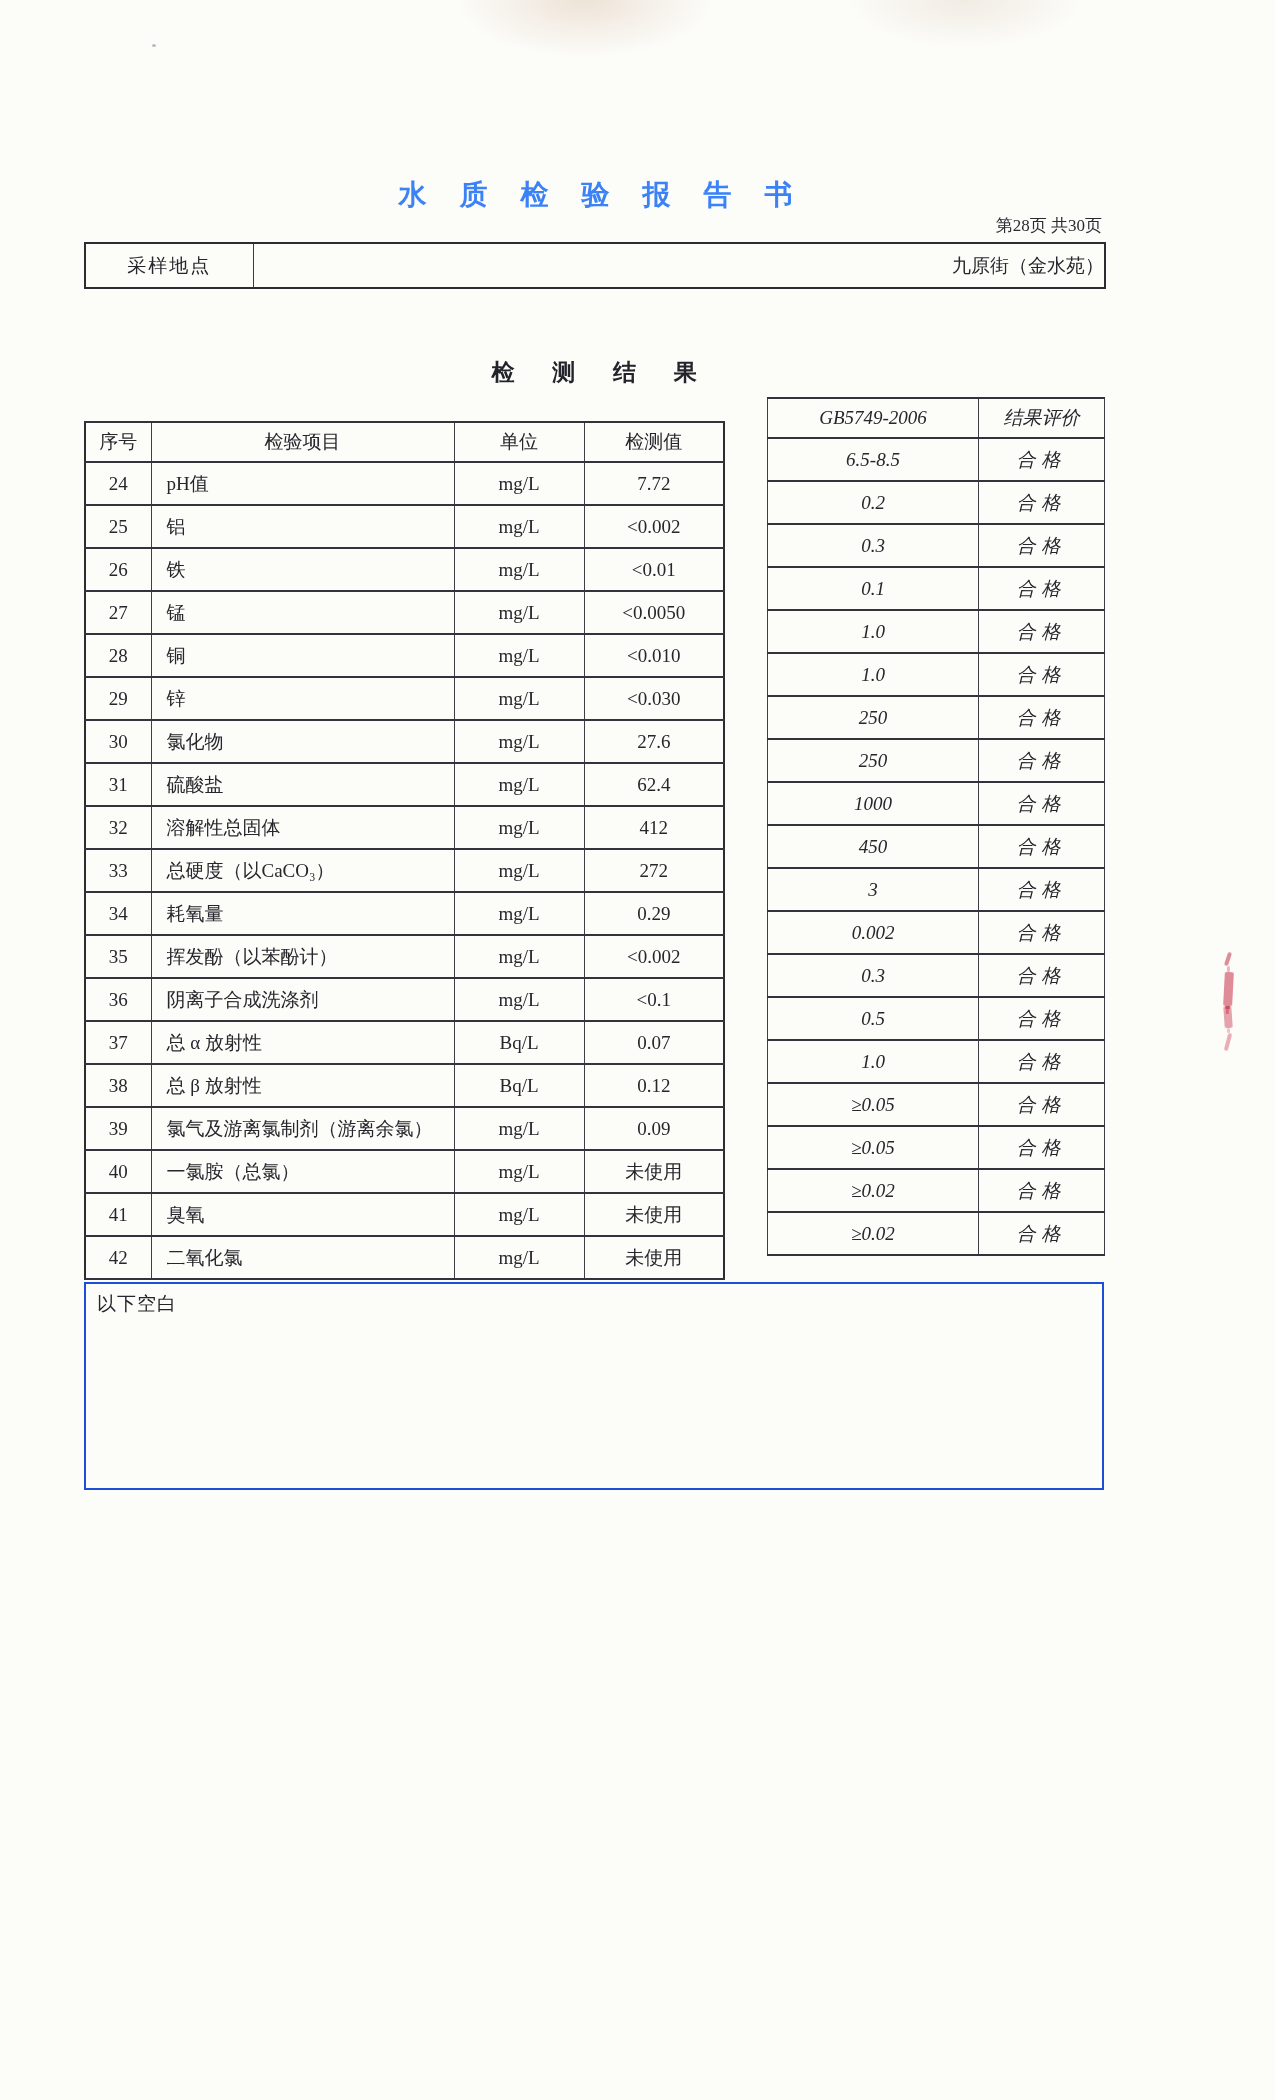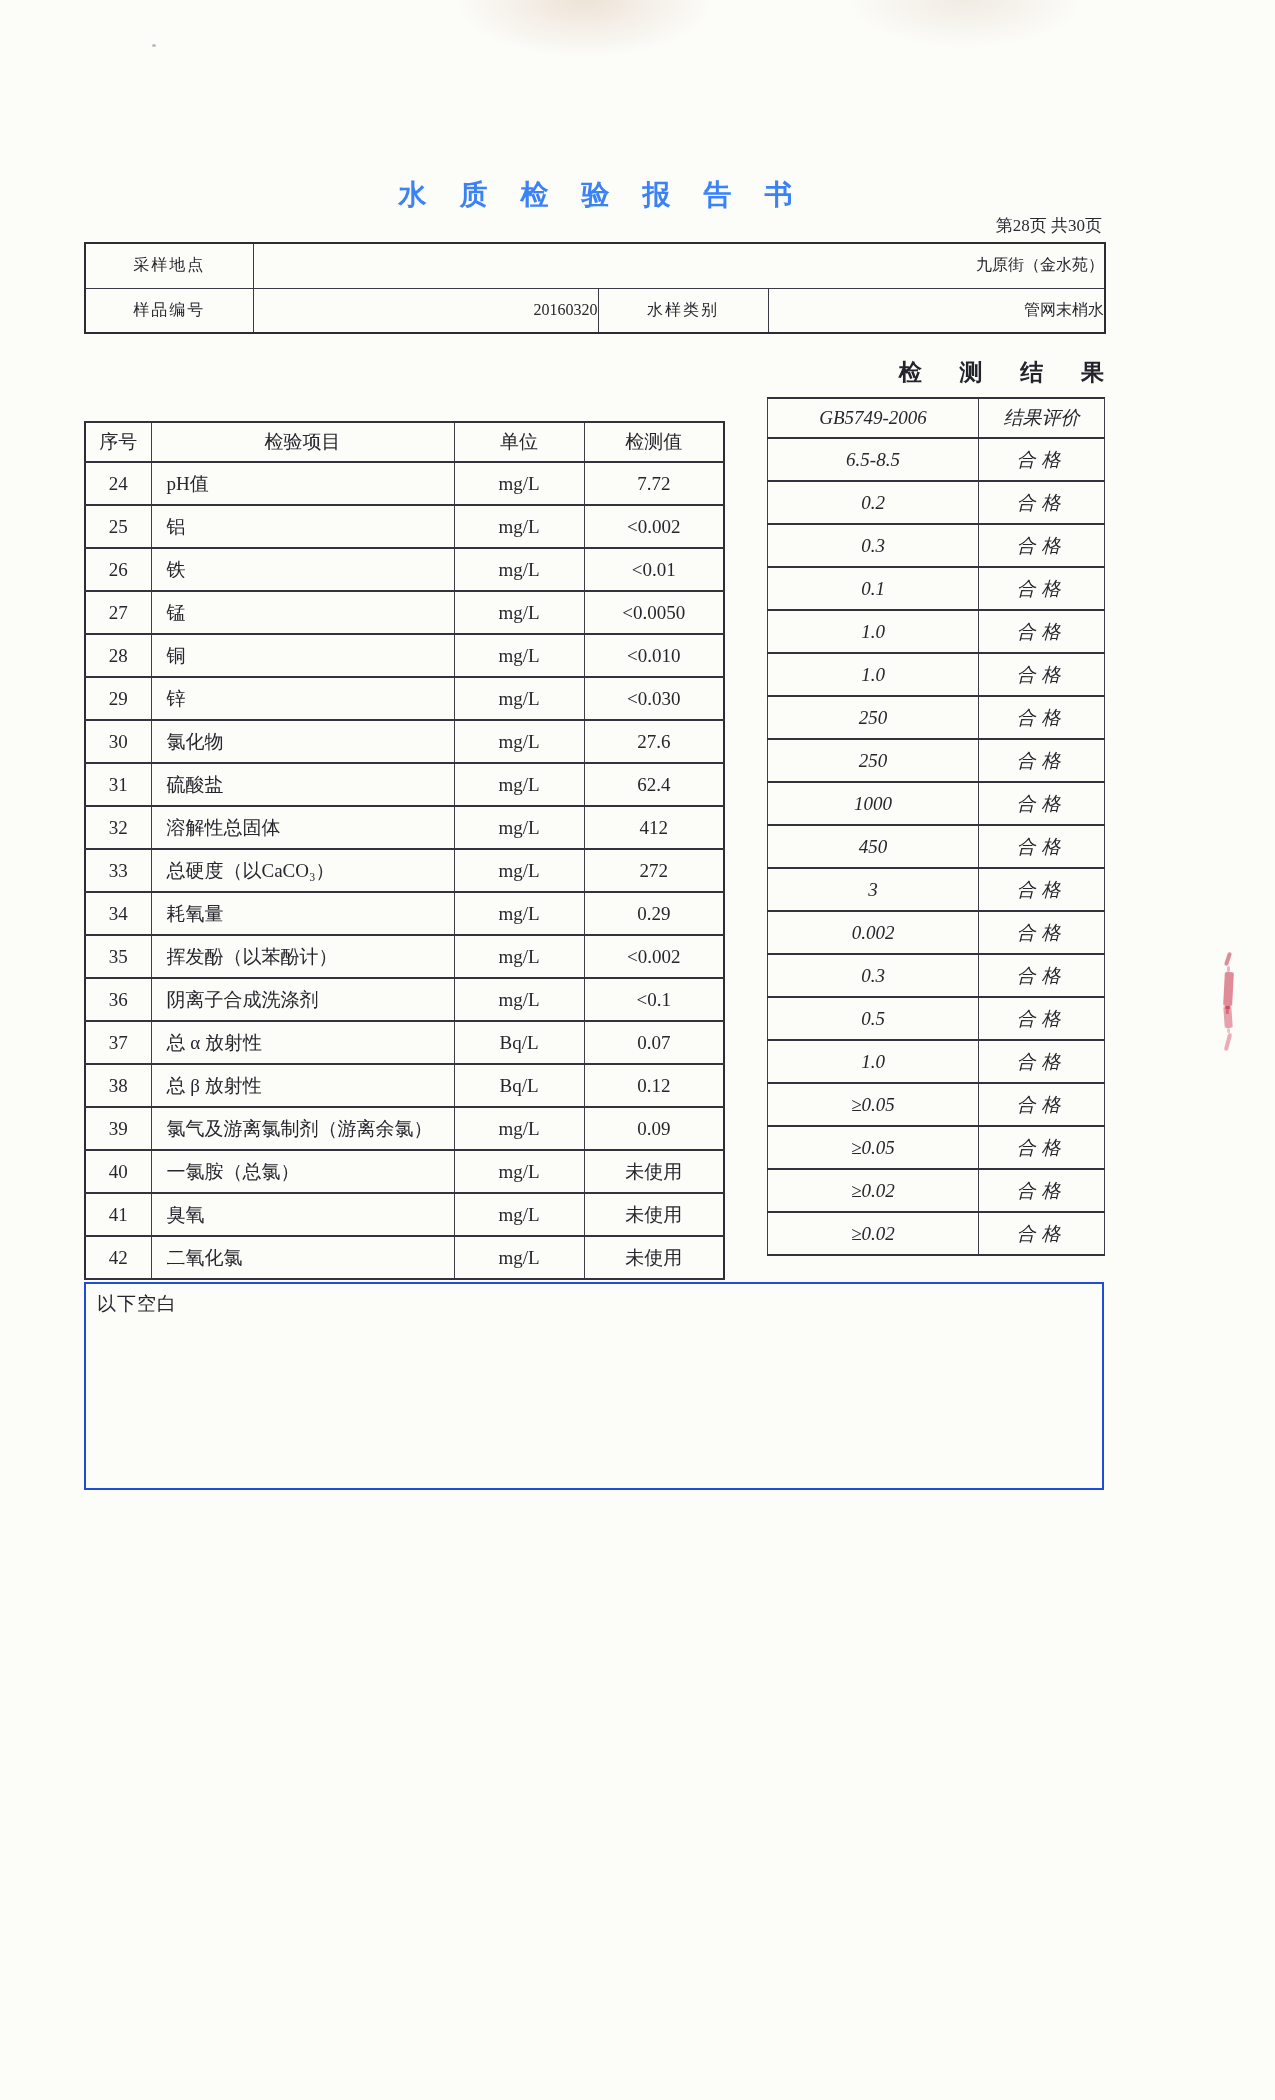--- a/index.html
+++ b/index.html
@@ -45,7 +45,7 @@
   }
   .info-table td {
     border:1px solid #3a3a44;
-    height:45px; font-size:16px;
+    height:45px; font-size:19px;
   }
   .info-table td.lbl { letter-spacing:2px; }
   .info-table td.val { text-align:right; padding-left:22px; }

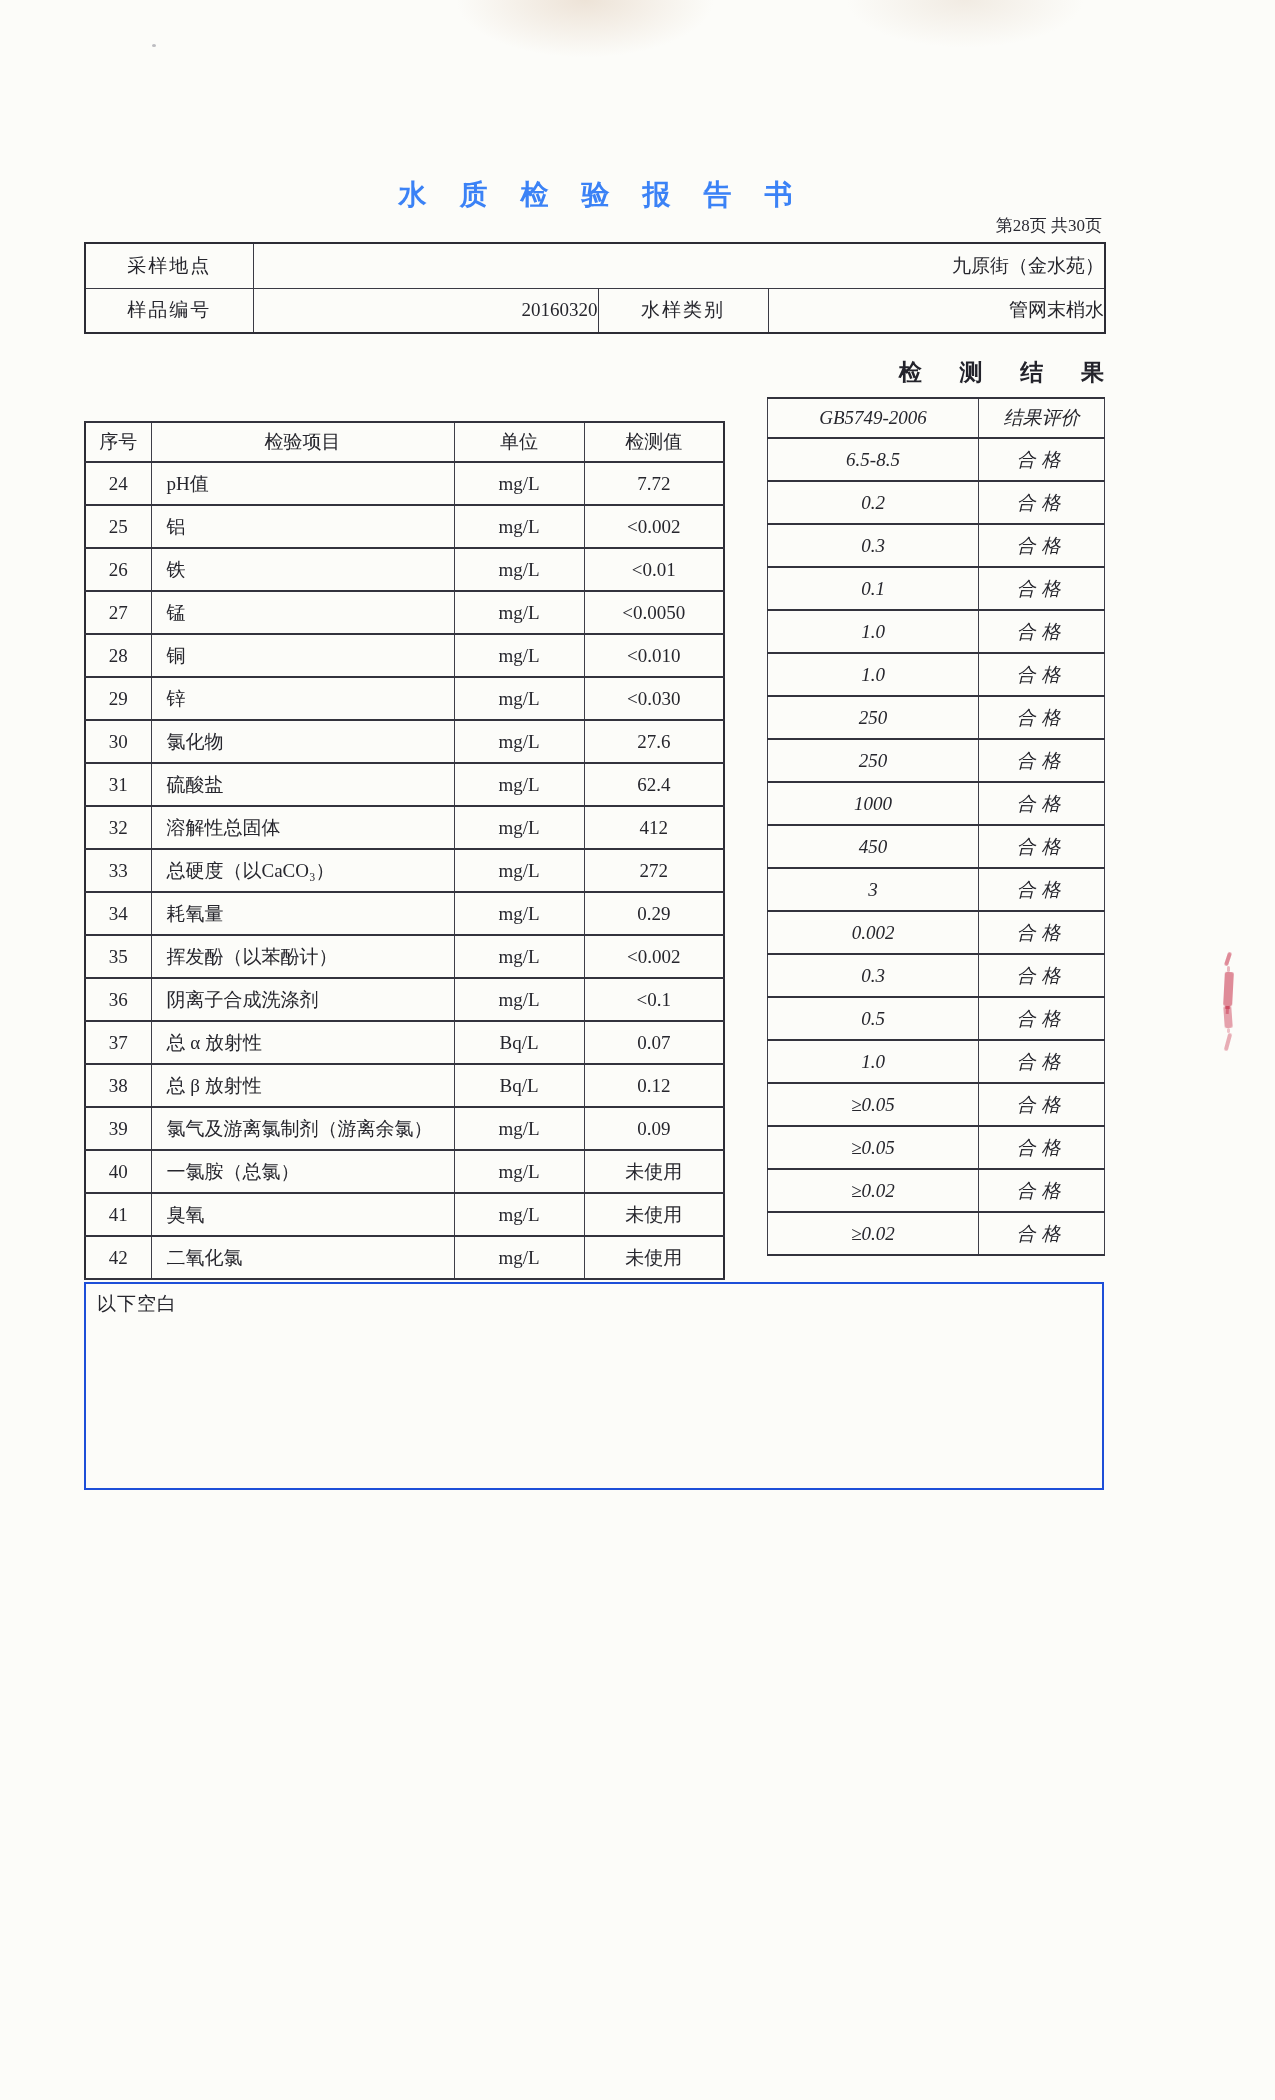--- a/index.html
+++ b/index.html
@@ -118,12 +118,6 @@
         <tr>
       <td class="lbl">采样地点</td>
       <td class="val" colspan="3">九原街（金水苑）</td>
-    </tr>
-    <tr>
-      <td class="lbl">样品编号</td>
-      <td class="val">20160320</td>
-      <td class="lbl">水样类别</td>
-      <td class="val">管网末梢水</td>
     </tr>
   </tbody>
     </table>

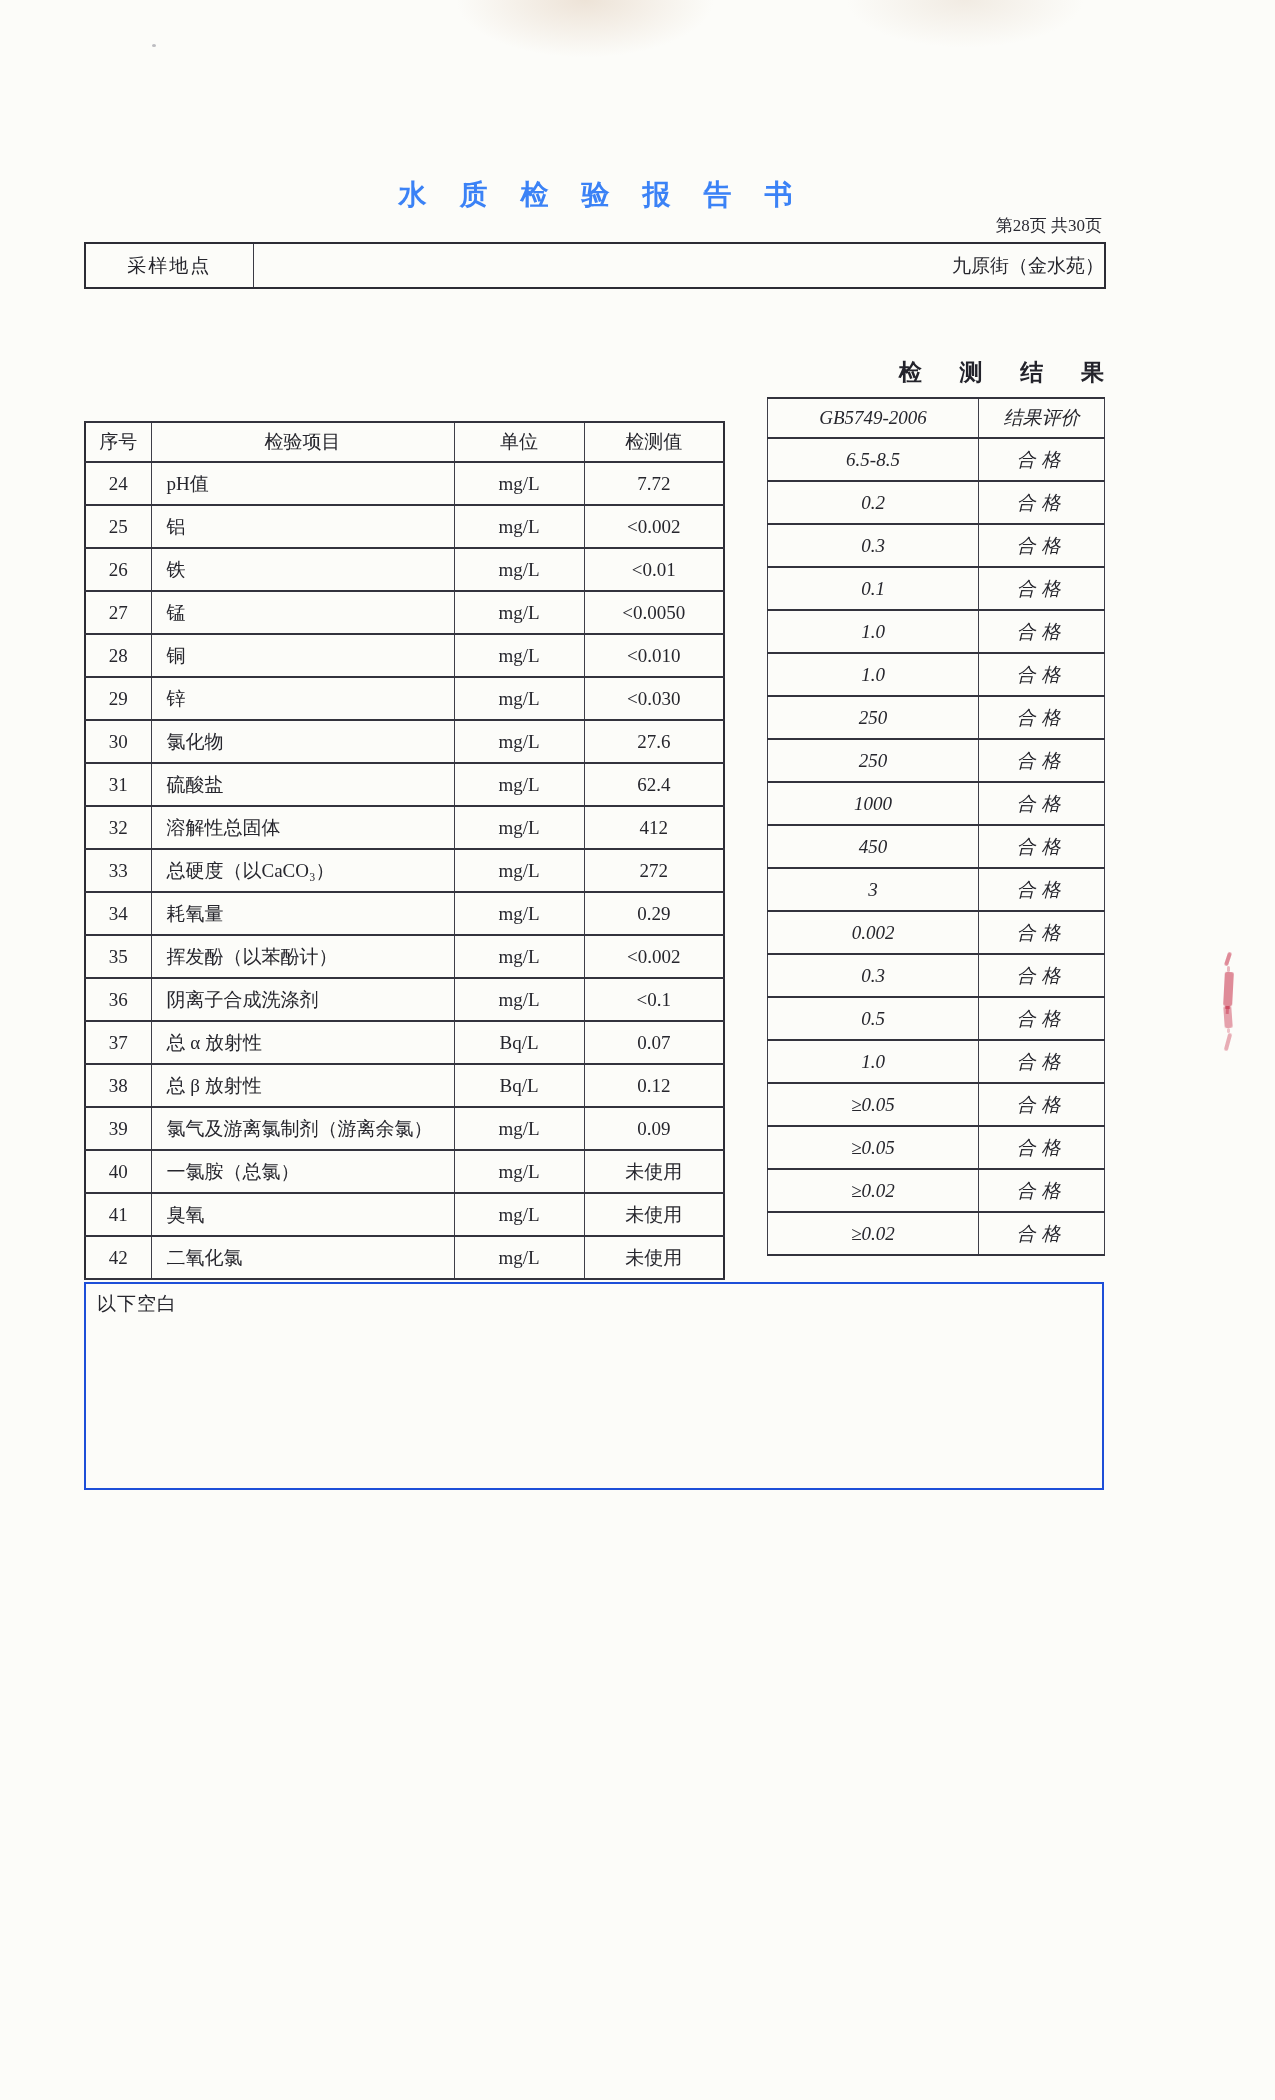--- a/index.html
+++ b/index.html
@@ -52,7 +52,7 @@
 
   .section-heading {
     position:absolute; left:84px; top:357px; width:1036px;
-    text-align:right;
+    text-align:center;
     font-size:23px; font-weight:bold;
     letter-spacing:16px;
     color:#23232b;

